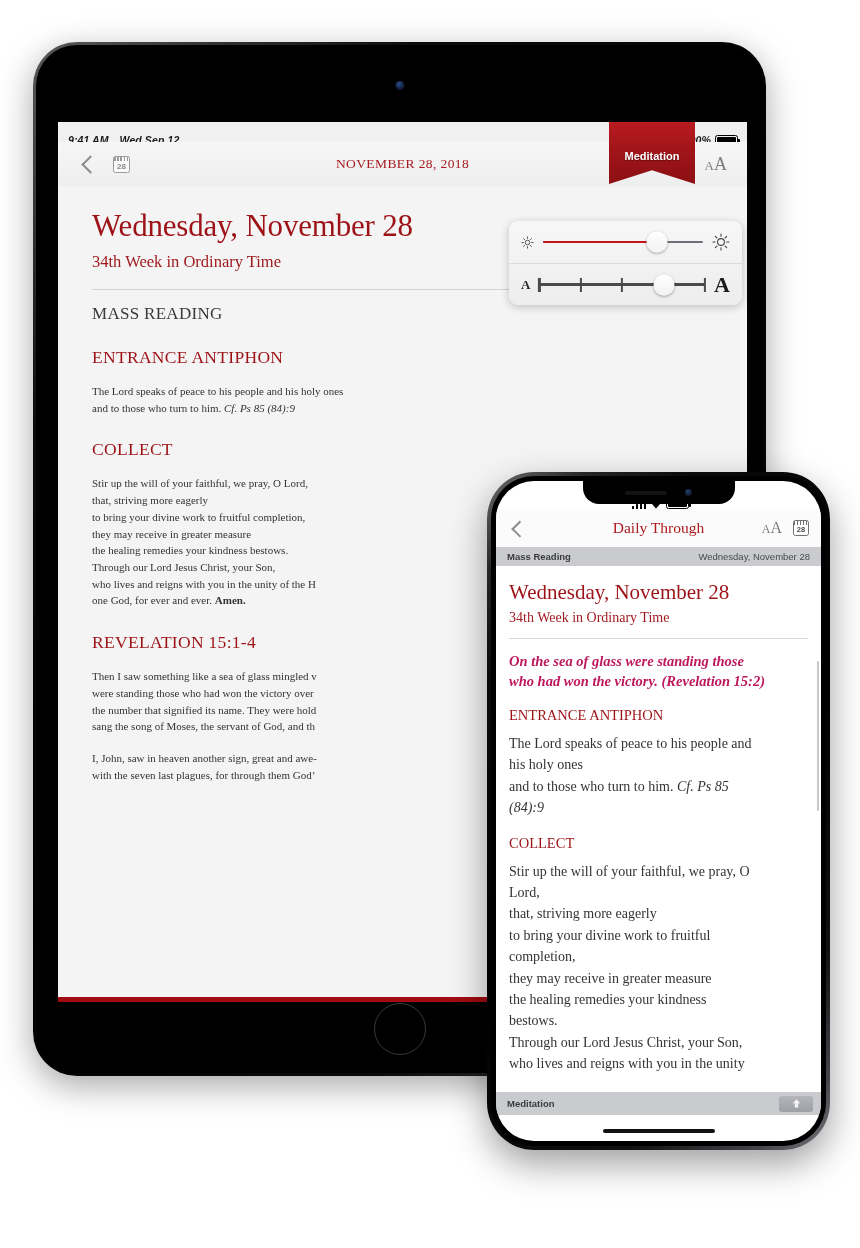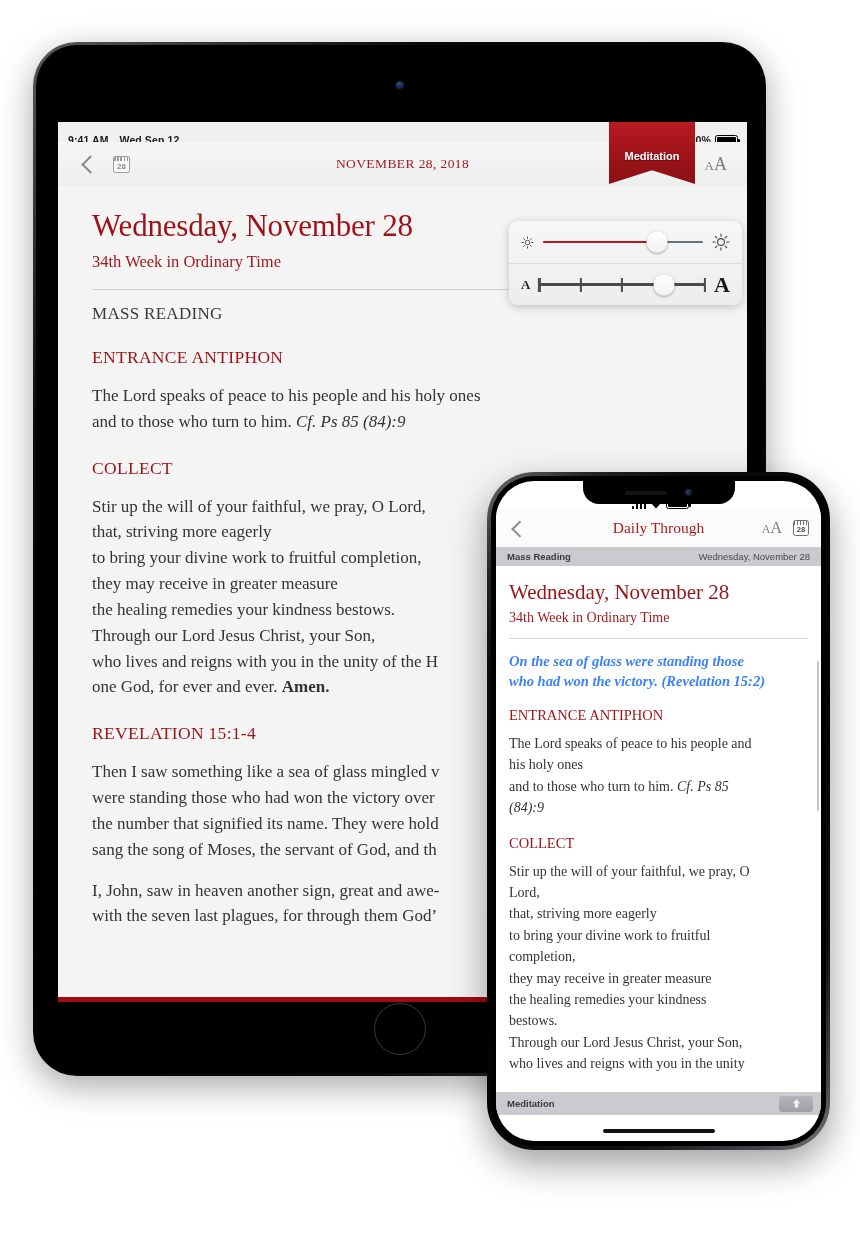--- a/index.html
+++ b/index.html
@@ -51,6 +51,7 @@
     padding: 16px 9px 0 10px;
     font-size: 10.5px; font-weight: bold; color: #1a1a1a;
     letter-spacing: .1px;
+    font-style: italic;
   }
   .t-status .st-time { margin-right: 11px; }
   .t-status .spacer { flex: 1; }

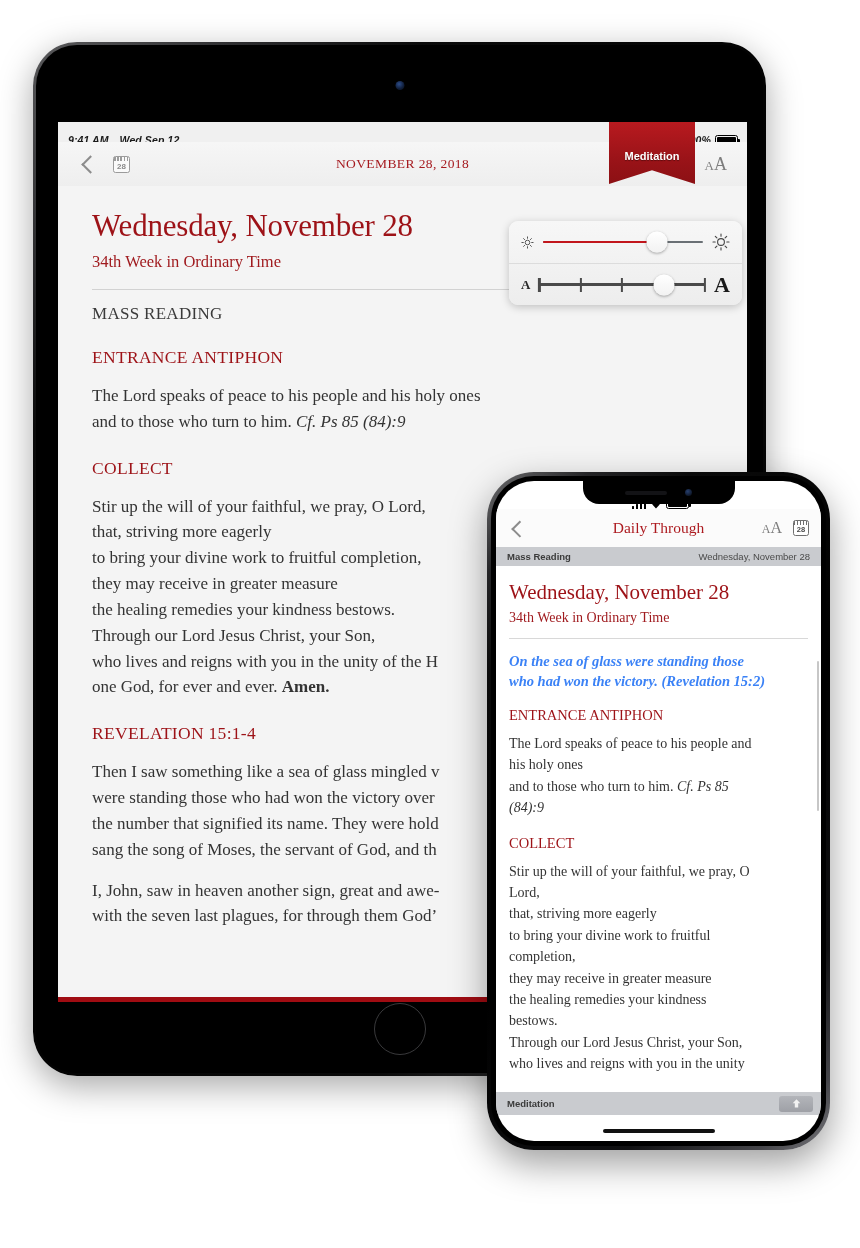--- a/index.html
+++ b/index.html
@@ -140,7 +140,7 @@
   }
   .t-body {
     font-family: "Liberation Serif", serif;
-    font-size: 17px; color: #333; line-height: 1.52; margin-top: 15px;
+    font-size: 11px; color: #333; line-height: 1.52; margin-top: 15px;
   }
   .t-body em { font-style: italic; }
   .t-body b { font-weight: bold; }

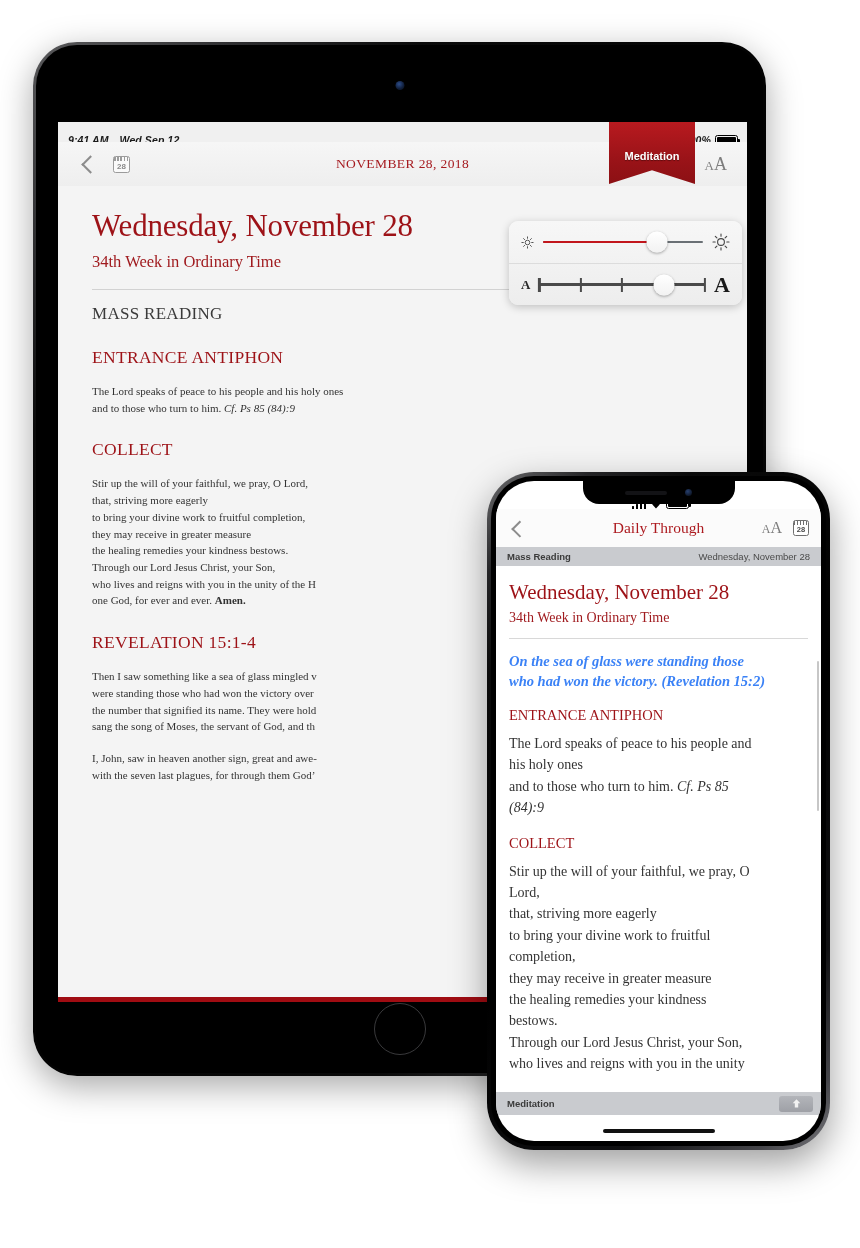--- a/index.html
+++ b/index.html
@@ -253,7 +253,7 @@
   .p-rule { height:1px; background:#d8d8d8; margin-top: 12px; }
   .p-quote {
     font-family:"Liberation Serif", serif; font-style: italic; font-weight: bold;
-    font-size: 14.5px; color:#3b82f6; line-height:1.38; margin-top: 12px;
+    font-size: 14.5px; color:#be185d; line-height:1.38; margin-top: 12px;
   }
   .p-head { font-family:"Liberation Serif", serif; font-size:14.5px; color:#9d1217; margin-top: 16px; }
   .p-body { font-family:"Liberation Serif", serif; font-size:14px; color:#333; line-height:1.53; margin-top: 9px; }

